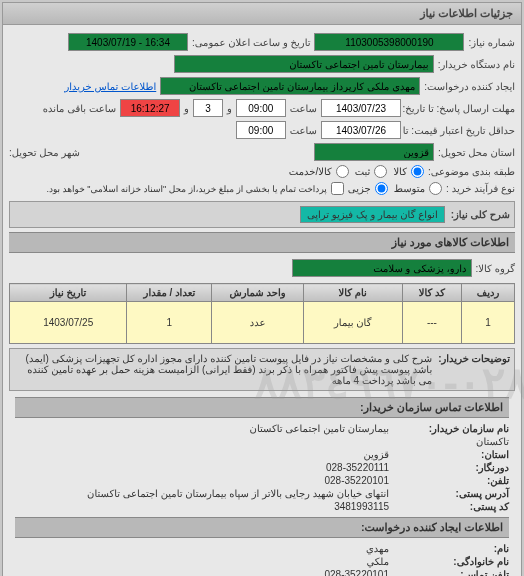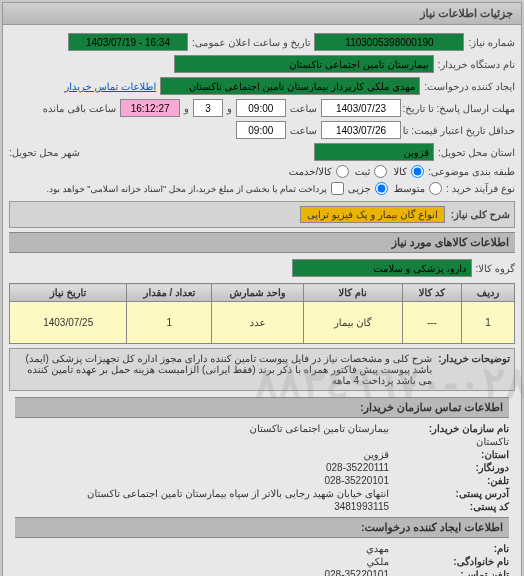--- a/index.html
+++ b/index.html
@@ -46,7 +46,7 @@
   text-align: center;
 }
 .input.ro { background: #15803d; }
-.input.yellow { background: #f9a8d4; }
+.input.yellow { background: #ef4444; }
 .radio-group { display: inline-flex; gap: 6px; align-items: center; }
 .radio-item { display: inline-flex; gap: 4px; align-items: center; font-size: 10px; }
 .section-title {

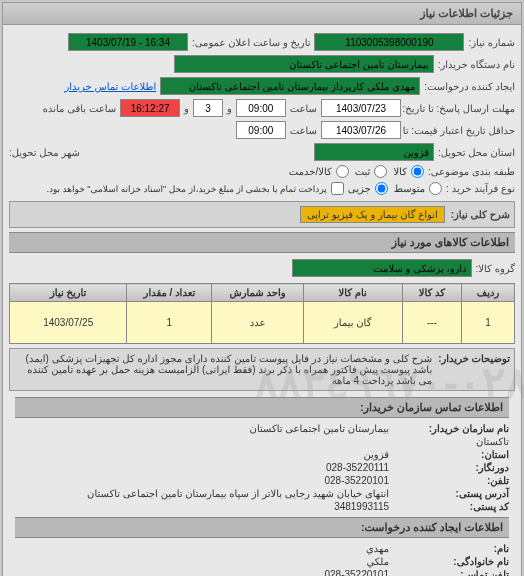--- a/index.html
+++ b/index.html
@@ -66,7 +66,7 @@
   align-items: center;
 }
 .descbox-val {
-  background: #eab308;
+  background: #14b8a6;
   border: 1px solid #888;
   padding: 2px 6px;
   font-size: 10px;

